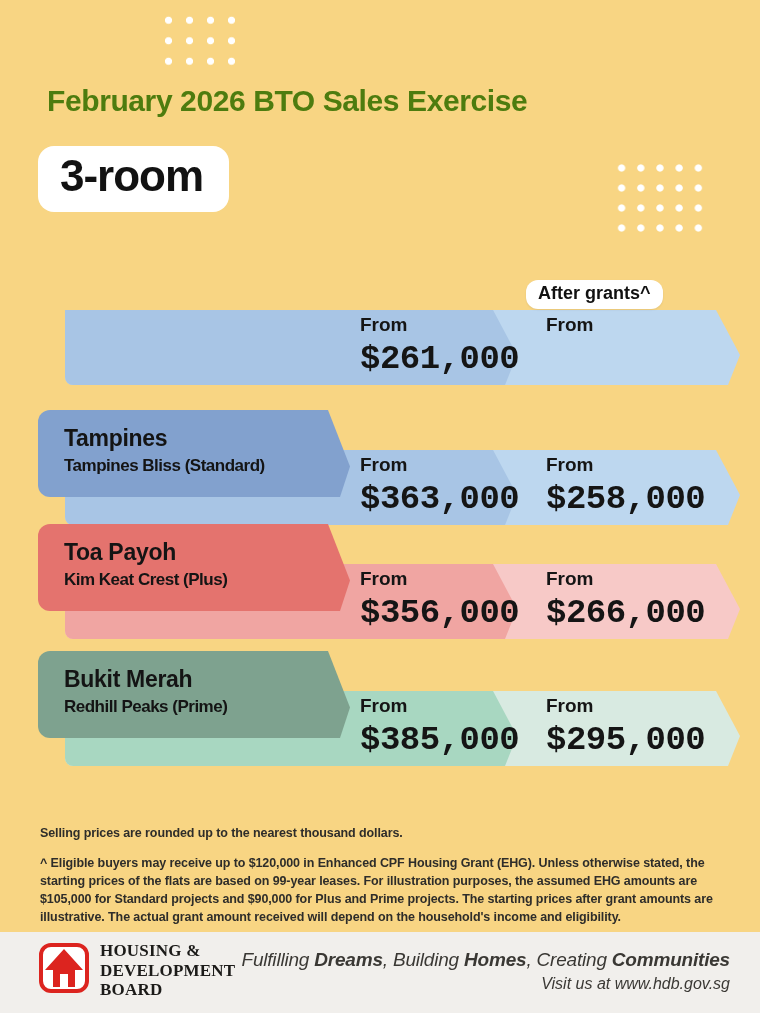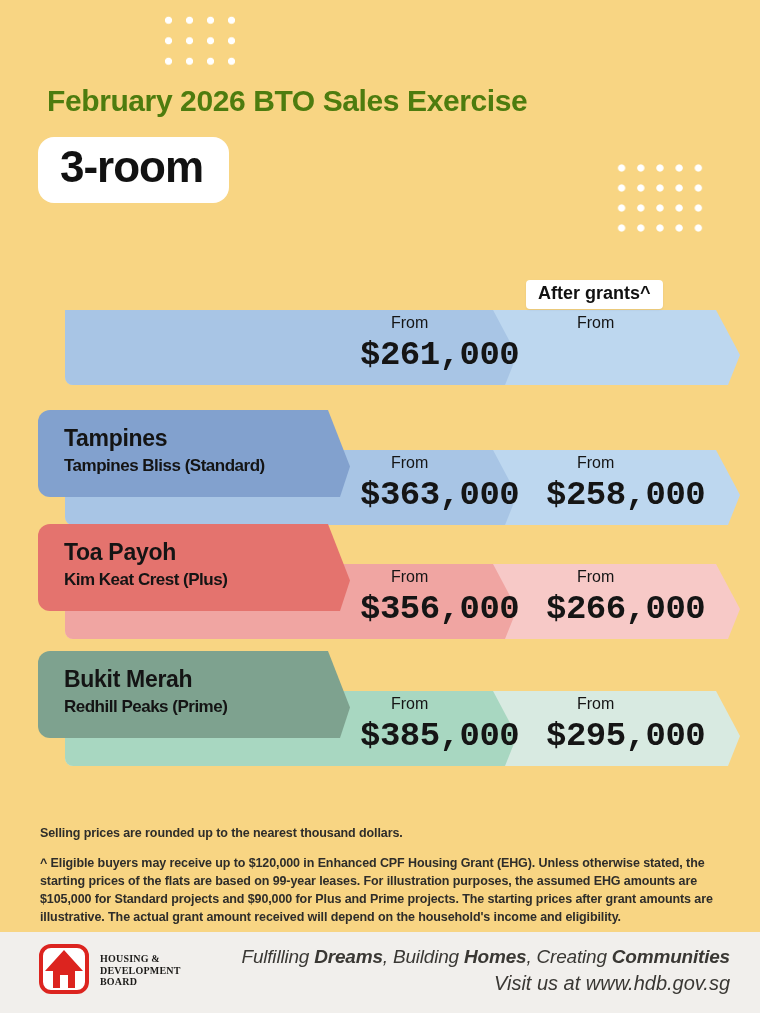--- a/index.html
+++ b/index.html
@@ -12,7 +12,7 @@
   .dots-right{left:612px;top:158px;width:96px;height:81px;background-size:19.2px 20px;}
 
   .page-title{position:absolute;left:47px;top:84px;font-size:30px;font-weight:700;color:#4d7c0f;letter-spacing:-0.4px;}
-  .room-badge{position:absolute;left:38px;top:137px;background:#ffffff;border-radius:16px;padding:5px 26px 11px 22px;font-size:44px;font-weight:700;color:#121212;letter-spacing:-1px;}
+  .room-badge{position:absolute;left:38px;top:146px;background:#ffffff;border-radius:16px;padding:5px 26px 11px 22px;font-size:44px;font-weight:700;color:#121212;letter-spacing:-1px;}
 
   
   .row{position:absolute;left:0;width:760px;height:130px;}

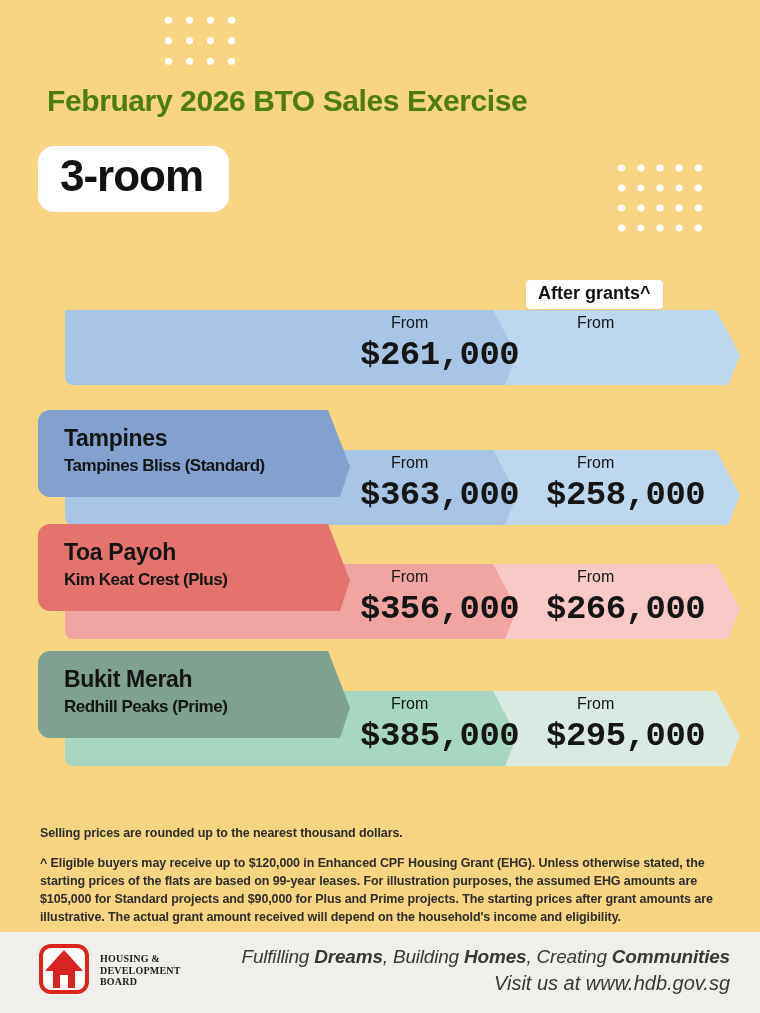--- a/index.html
+++ b/index.html
@@ -36,7 +36,7 @@
   .from{font-size:16px;font-weight:400;margin-left:31px;}
   .amount{font-size:34px;font-weight:700;margin-top:4px;letter-spacing:-0.5px;font-family:Liberation Mono, monospace;}
 
-  .pill{position:absolute;left:526px;top:10px;z-index:5;background:#ffffff;border-radius:4px;
+  .pill{position:absolute;left:526px;top:10px;z-index:5;background:#ffffff;border-radius:12px;
     padding:3px 12px 5px;font-size:18px;font-weight:700;color:#111;box-shadow:0 1px 2px rgba(0,0,0,0.08);}
 
   

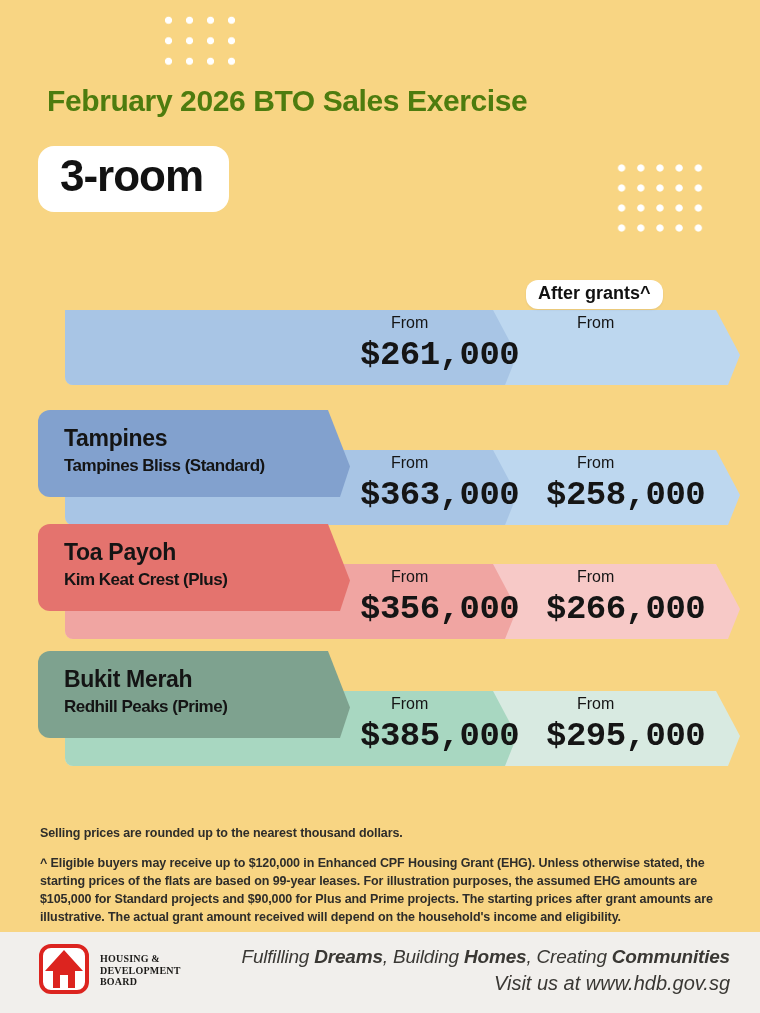--- a/index.html
+++ b/index.html
@@ -33,7 +33,7 @@
   .price{position:absolute;top:44px;z-index:4;display:flex;flex-direction:column;color:#151515;}
   .price.p1{left:360px;}
   .price.p2{left:546px;}
-  .from{font-size:16px;font-weight:400;margin-left:31px;}
+  .from{font-size:19px;font-weight:700;}
   .amount{font-size:34px;font-weight:700;margin-top:4px;letter-spacing:-0.5px;font-family:Liberation Mono, monospace;}
 
   .pill{position:absolute;left:526px;top:10px;z-index:5;background:#ffffff;border-radius:12px;

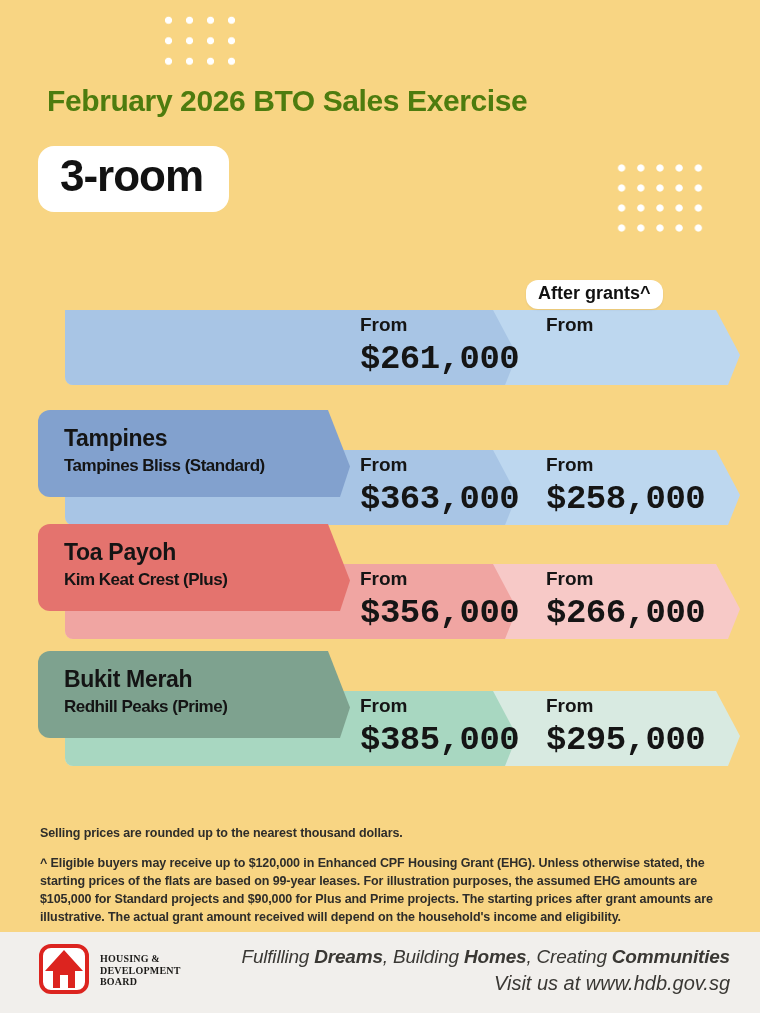--- a/index.html
+++ b/index.html
@@ -49,7 +49,7 @@
     display:flex;align-items:center;justify-content:space-between;box-sizing:border-box;
     padding:0 30px 4px 38px;}
   .logo{display:flex;align-items:center;gap:10px;}
-  .logo-text{font-family:"Liberation Serif",serif;font-weight:700;font-size:10px;line-height:1.15;
+  .logo-text{font-family:"Liberation Serif",serif;font-weight:700;font-size:17px;line-height:1.15;
     letter-spacing:0.2px;color:#1c1b19;}
   .tagline{text-align:right;font-style:italic;color:#3a3834;}
   .tagline-l1{font-size:19px;letter-spacing:-0.2px;}

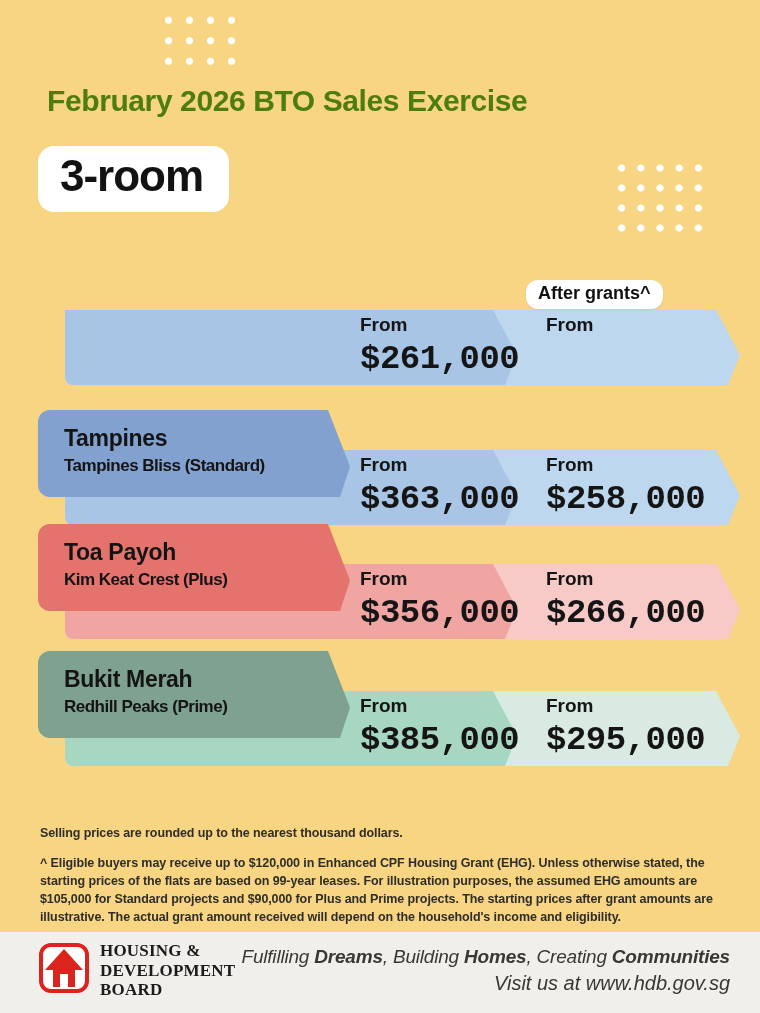--- a/index.html
+++ b/index.html
@@ -54,7 +54,7 @@
   .tagline{text-align:right;font-style:italic;color:#3a3834;}
   .tagline-l1{font-size:19px;letter-spacing:-0.2px;}
   .tagline-l1 b{font-weight:700;}
-  .tagline-l2{font-size:20px;margin-top:4px;}
+  .tagline-l2{font-size:16px;margin-top:4px;}
 </style>
 </head>
 <body>

